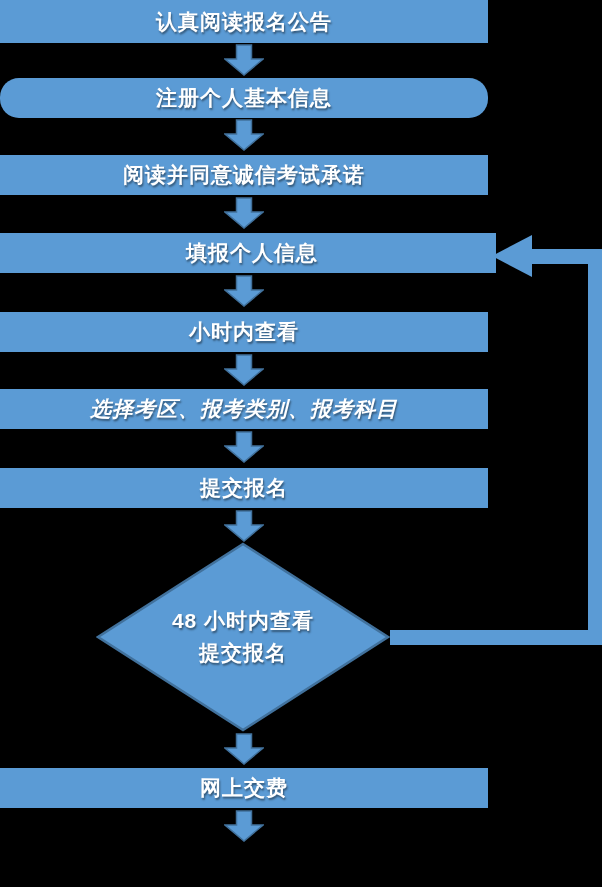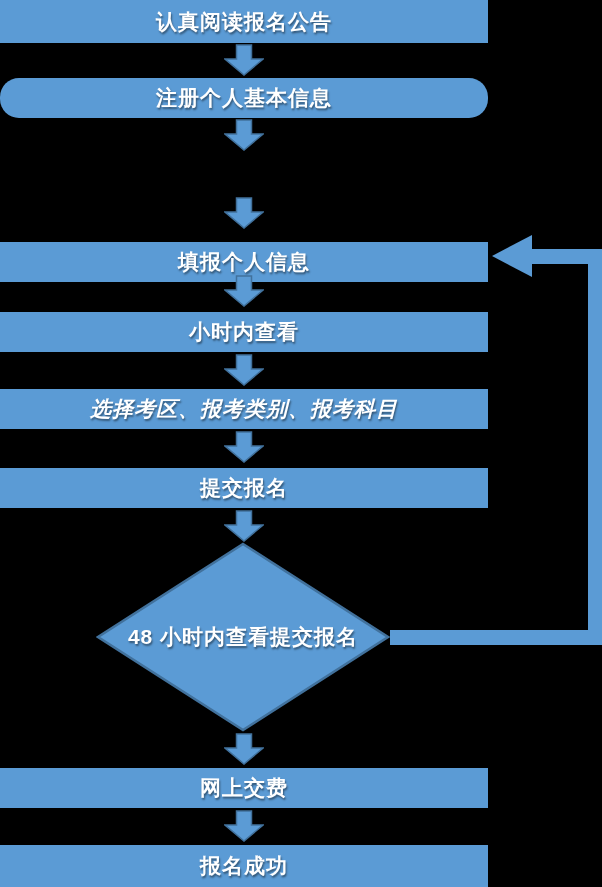--- a/index.html
+++ b/index.html
@@ -122,6 +122,7 @@
 
   <div class="box b1">认真阅读报名公告</div>
   <div class="box b2">注册个人基本信息</div>
+  <div class="box b3">阅读并同意诚信考试承诺</div>
   <div class="box b4">填报个人信息</div>
   <div class="box b5">小时内查看</div>
   <div class="box b6">选择考区、报考类别、报考科目</div>

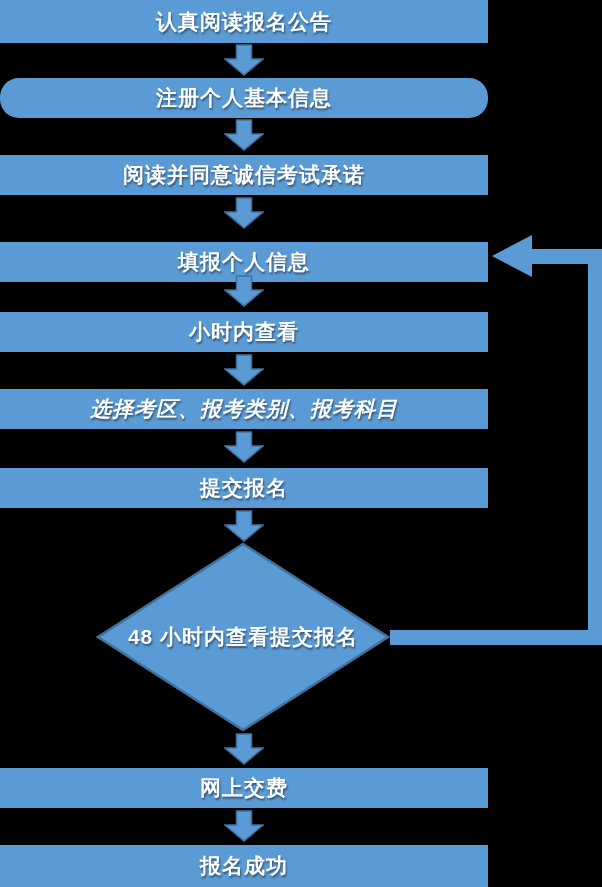--- a/index.html
+++ b/index.html
@@ -33,7 +33,7 @@
   .b1 { top: 0;   height: 43px; }
   .b2 { top: 78px;  height: 40px; border-radius: 19px; }
   .b3 { top: 155px; height: 40px; }
-  .b4 { top: 242px; height: 40px; }
+  .b4 { top: 233px; height: 40px; padding-left: 8px; }
   .b5 { top: 312px; height: 40px; }
   .b6 { top: 389px; height: 40px; font-style: italic; }
   .b7 { top: 468px; height: 40px; }

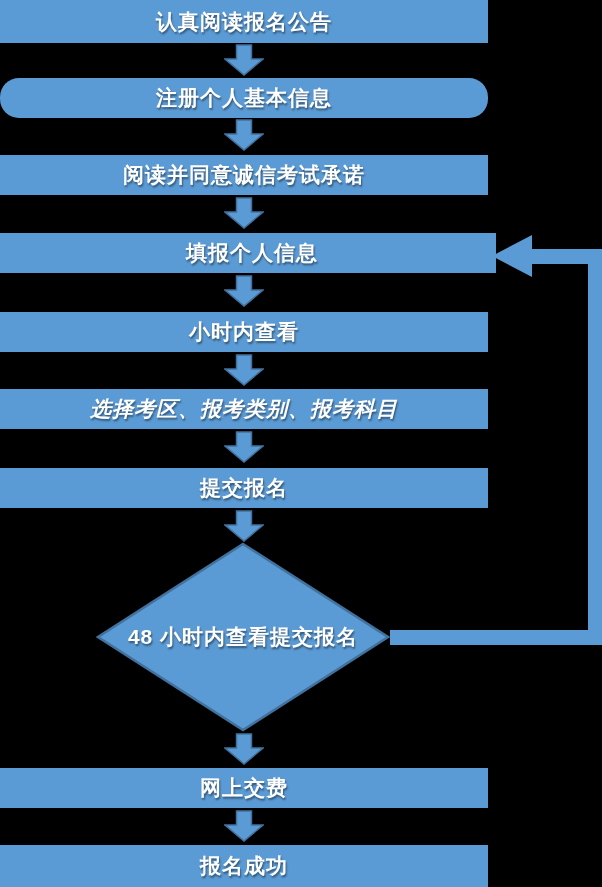--- a/index.html
+++ b/index.html
@@ -84,7 +84,7 @@
     width: 294px;
     height: 190px;
     display: flex;
-    flex-direction: row;
+    flex-direction: column;
     align-items: center;
     justify-content: center;
     color: var(--text-color, #fff);

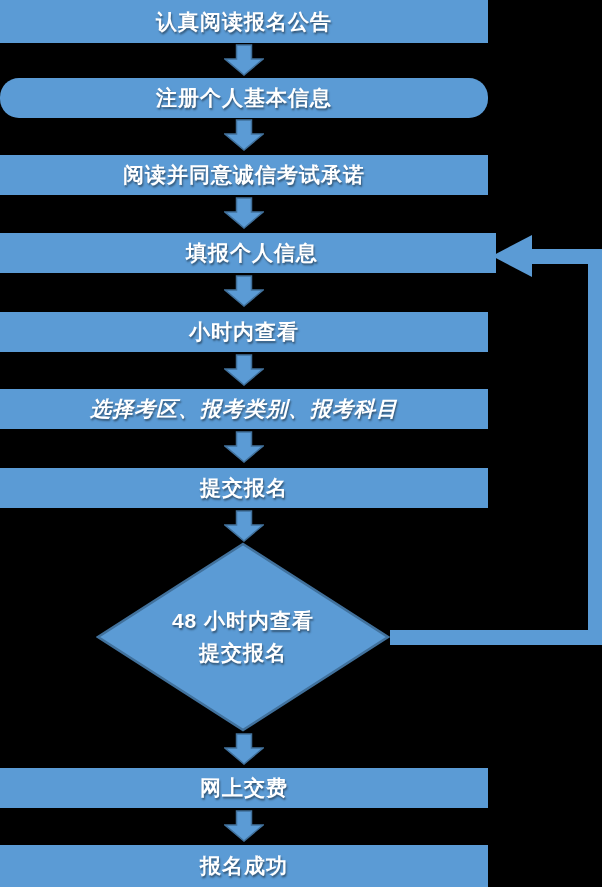--- a/index.html
+++ b/index.html
@@ -128,7 +128,6 @@
   <div class="box b6">选择考区、报考类别、报考科目</div>
   <div class="box b7">提交报名</div>
   <div class="box b8">网上交费</div>
-  <div class="box b9">报名成功</div>
 
   <div class="down-arrow a1">
     <svg viewBox="0 0 40 34" preserveAspectRatio="none">

